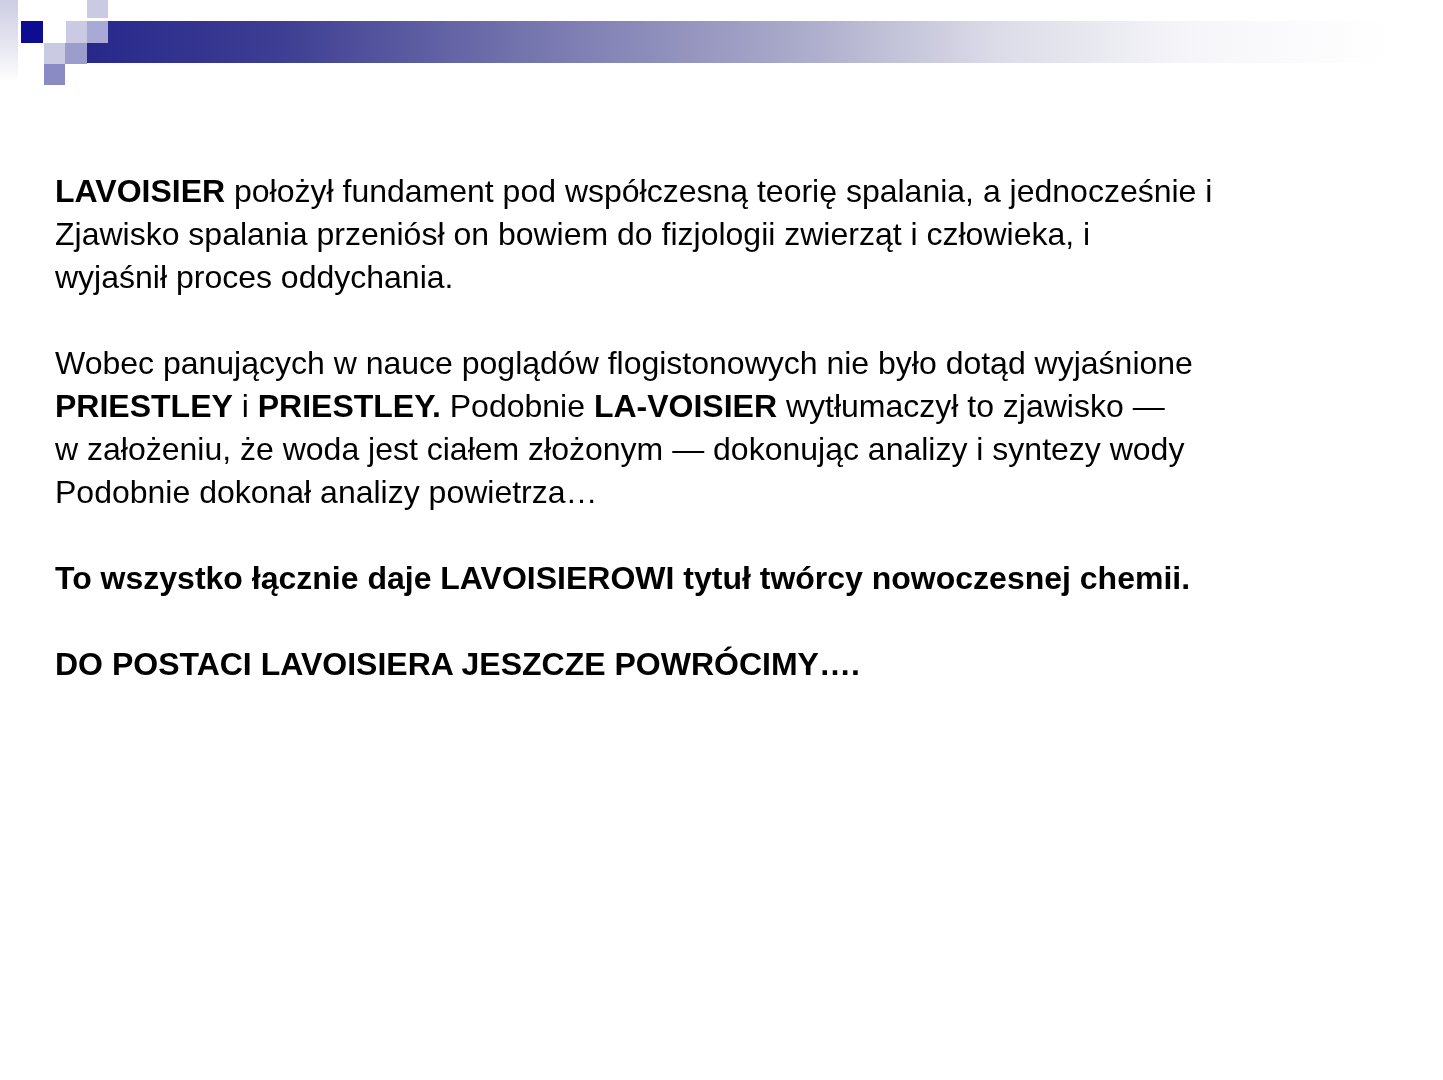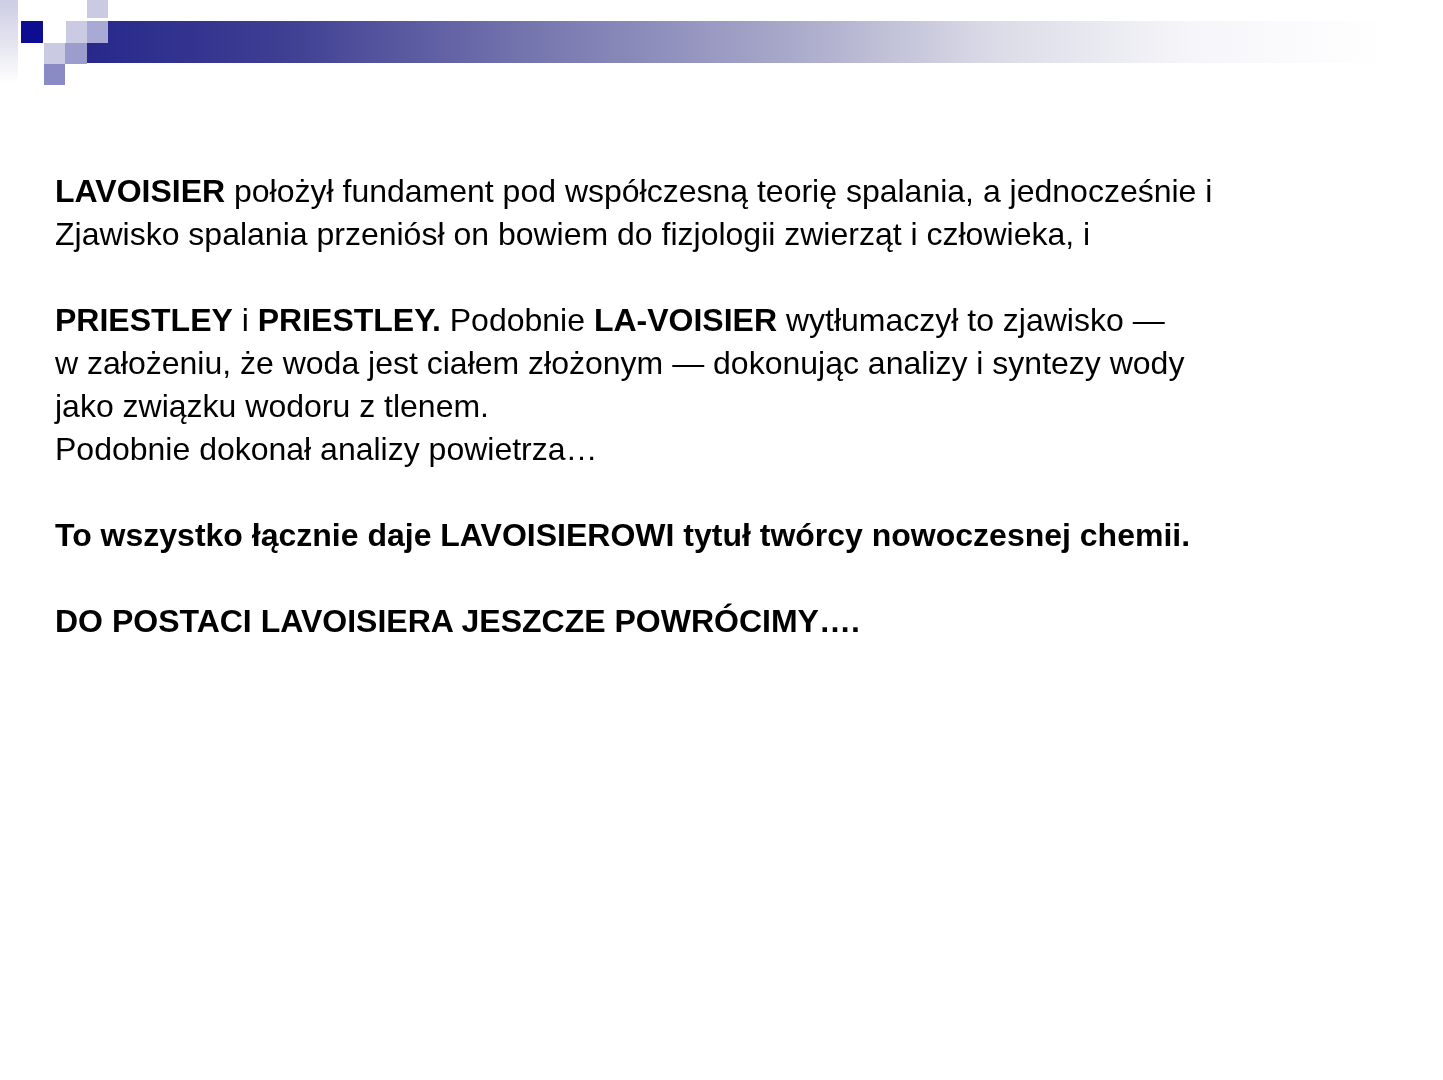--- a/index.html
+++ b/index.html
@@ -73,6 +73,7 @@
       <div class="para">
         <div class="line"><span class="b">LAVOISIER</span><span> położył fundament pod współczesną teorię spalania, a jednocześnie i</span></div>
         <div class="line"><span>Zjawisko spalania przeniósł on bowiem do fizjologii zwierząt i człowieka, i</span></div>
+        <div class="line"><span>wyjaśnił proces oddychania.</span></div>
       </div>
       <div class="para">
         <div class="line"><span class="b">PRIESTLEY</span><span> i </span><span class="b">PRIESTLEY.</span><span> Podobnie </span><span class="b">LA-VOISIER</span><span> wytłumaczył to zjawisko —</span></div>

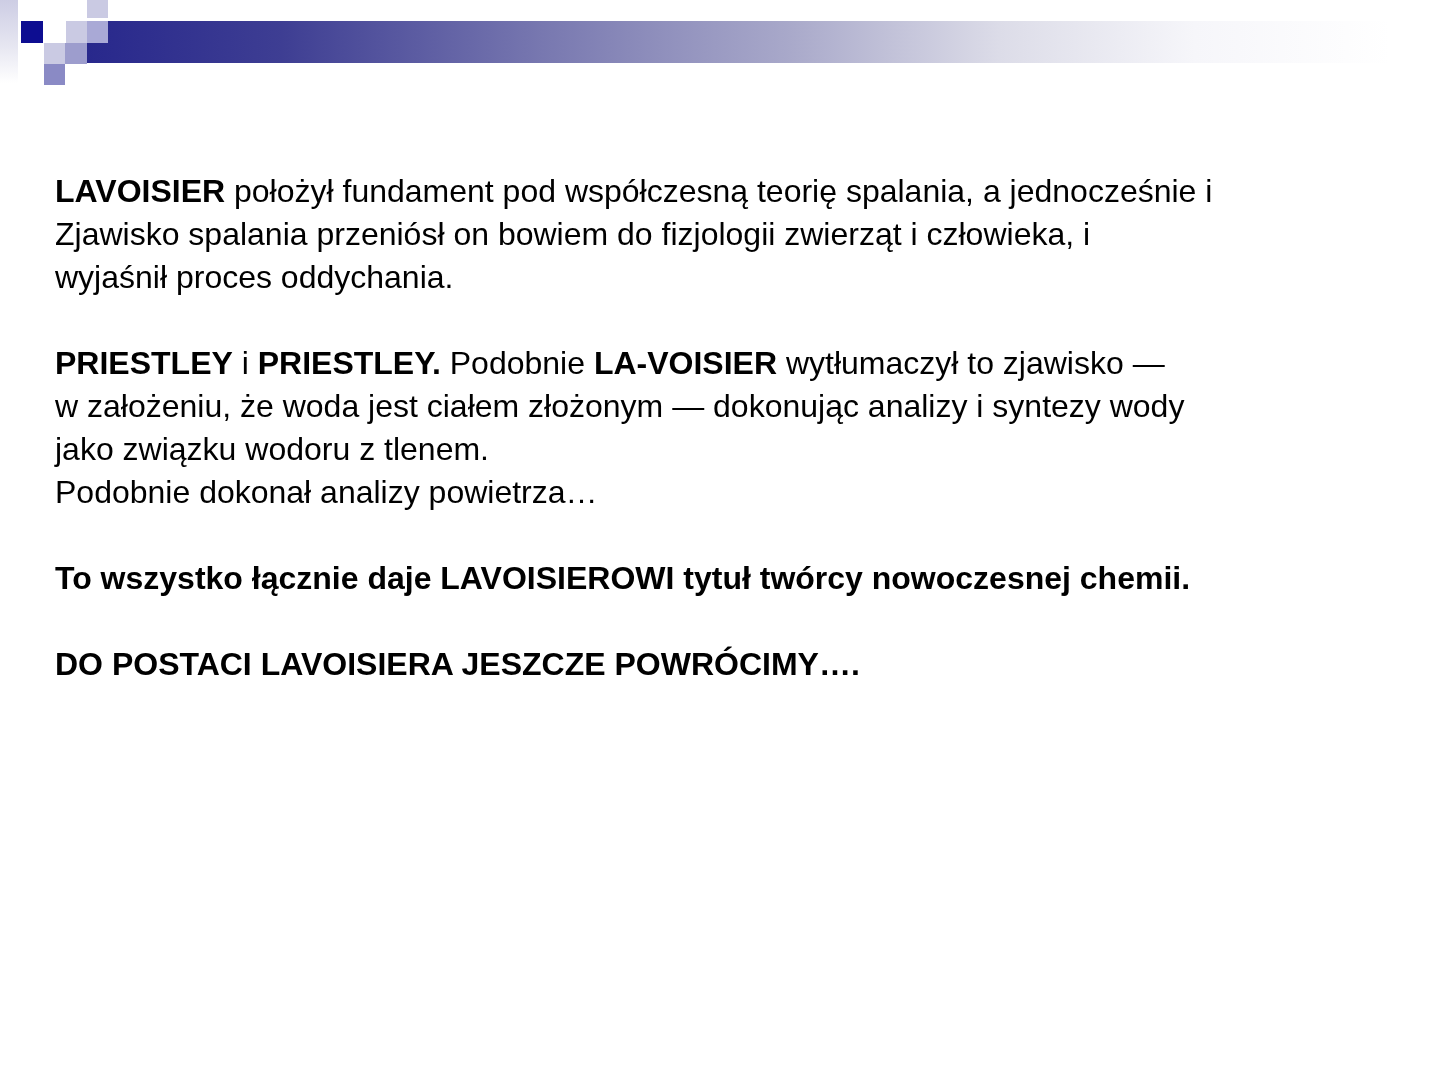--- a/index.html
+++ b/index.html
@@ -76,6 +76,7 @@
         <div class="line"><span>wyjaśnił proces oddychania.</span></div>
       </div>
       <div class="para">
+        <div class="line"><span>Wobec panujących w nauce poglądów flogistonowych nie było dotąd wyjaśnione</span></div>
         <div class="line"><span class="b">PRIESTLEY</span><span> i </span><span class="b">PRIESTLEY.</span><span> Podobnie </span><span class="b">LA-VOISIER</span><span> wytłumaczył to zjawisko —</span></div>
         <div class="line"><span>w założeniu, że woda jest ciałem złożonym — dokonując analizy i syntezy wody</span></div>
         <div class="line"><span>jako związku wodoru z tlenem.</span></div>

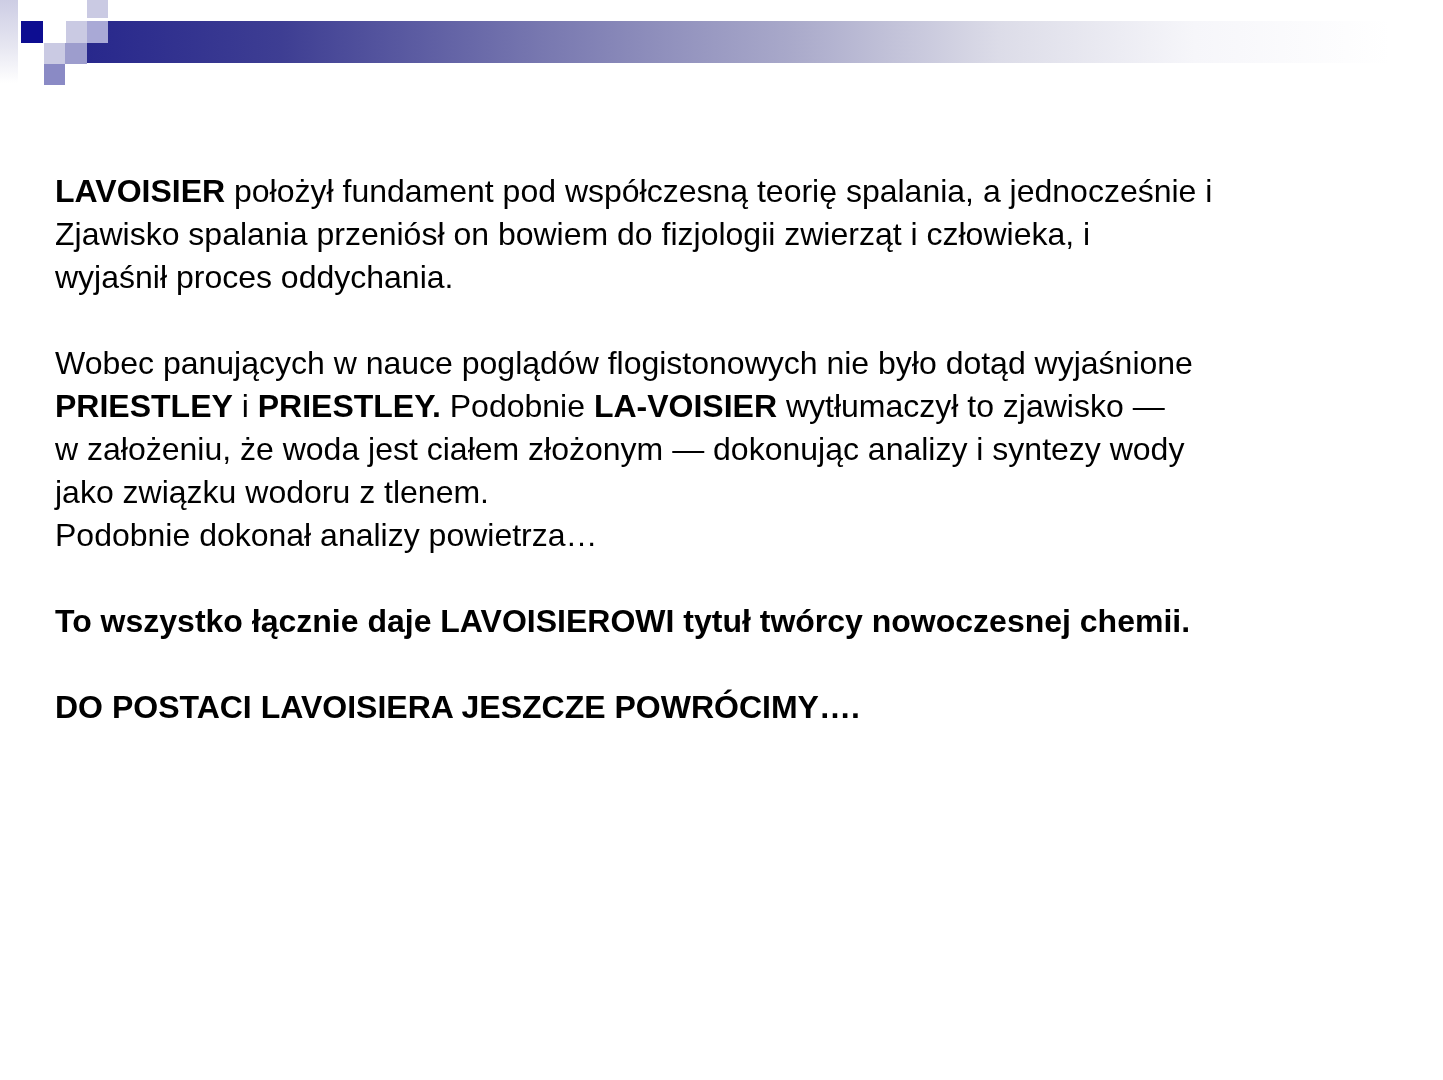--- a/index.html
+++ b/index.html
@@ -79,7 +79,6 @@
         <div class="line"><span>Wobec panujących w nauce poglądów flogistonowych nie było dotąd wyjaśnione</span></div>
         <div class="line"><span class="b">PRIESTLEY</span><span> i </span><span class="b">PRIESTLEY.</span><span> Podobnie </span><span class="b">LA-VOISIER</span><span> wytłumaczył to zjawisko —</span></div>
         <div class="line"><span>w założeniu, że woda jest ciałem złożonym — dokonując analizy i syntezy wody</span></div>
-        <div class="line"><span>jako związku wodoru z tlenem.</span></div>
         <div class="line"><span>Podobnie dokonał analizy powietrza…</span></div>
       </div>
       <div class="para">

